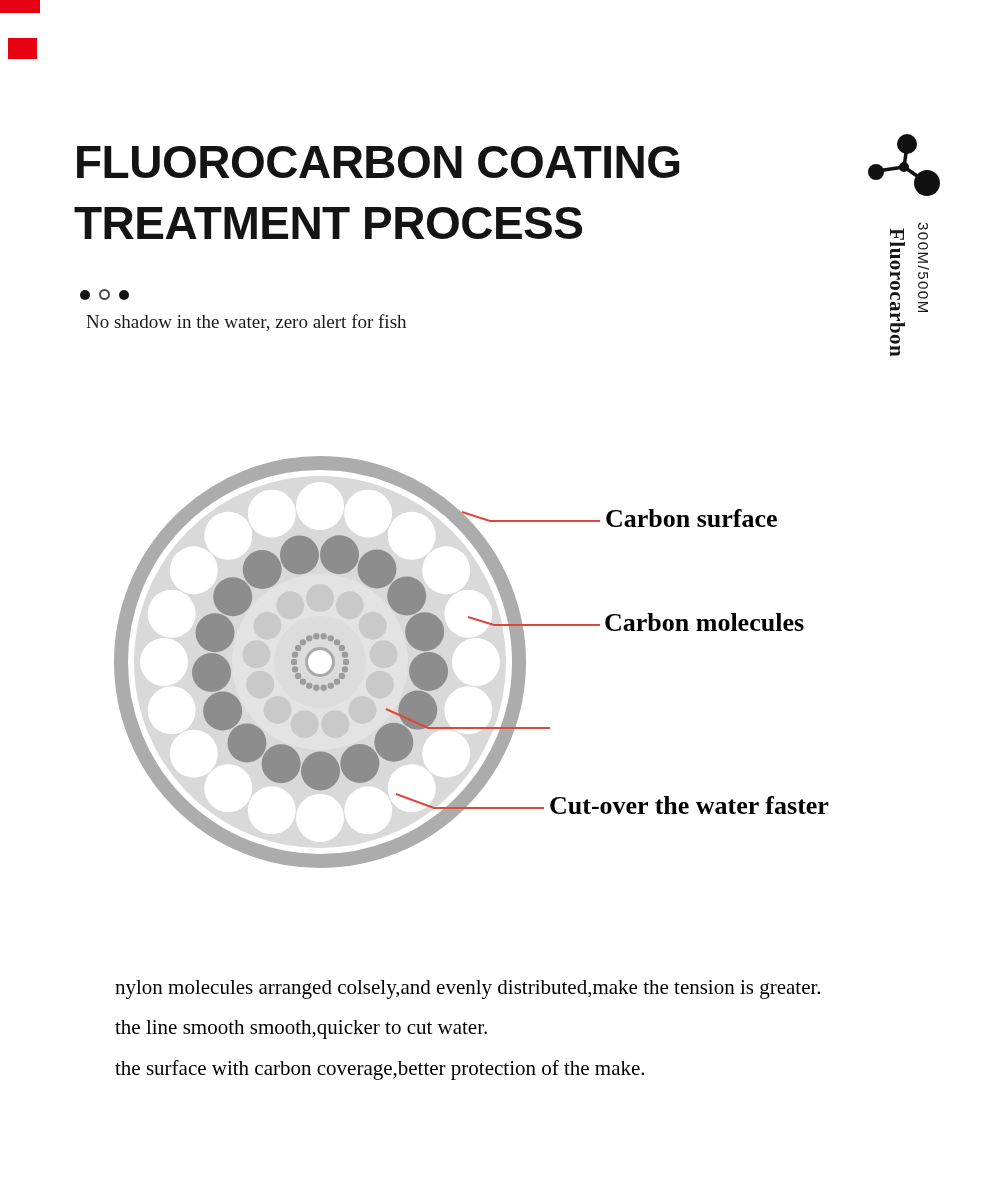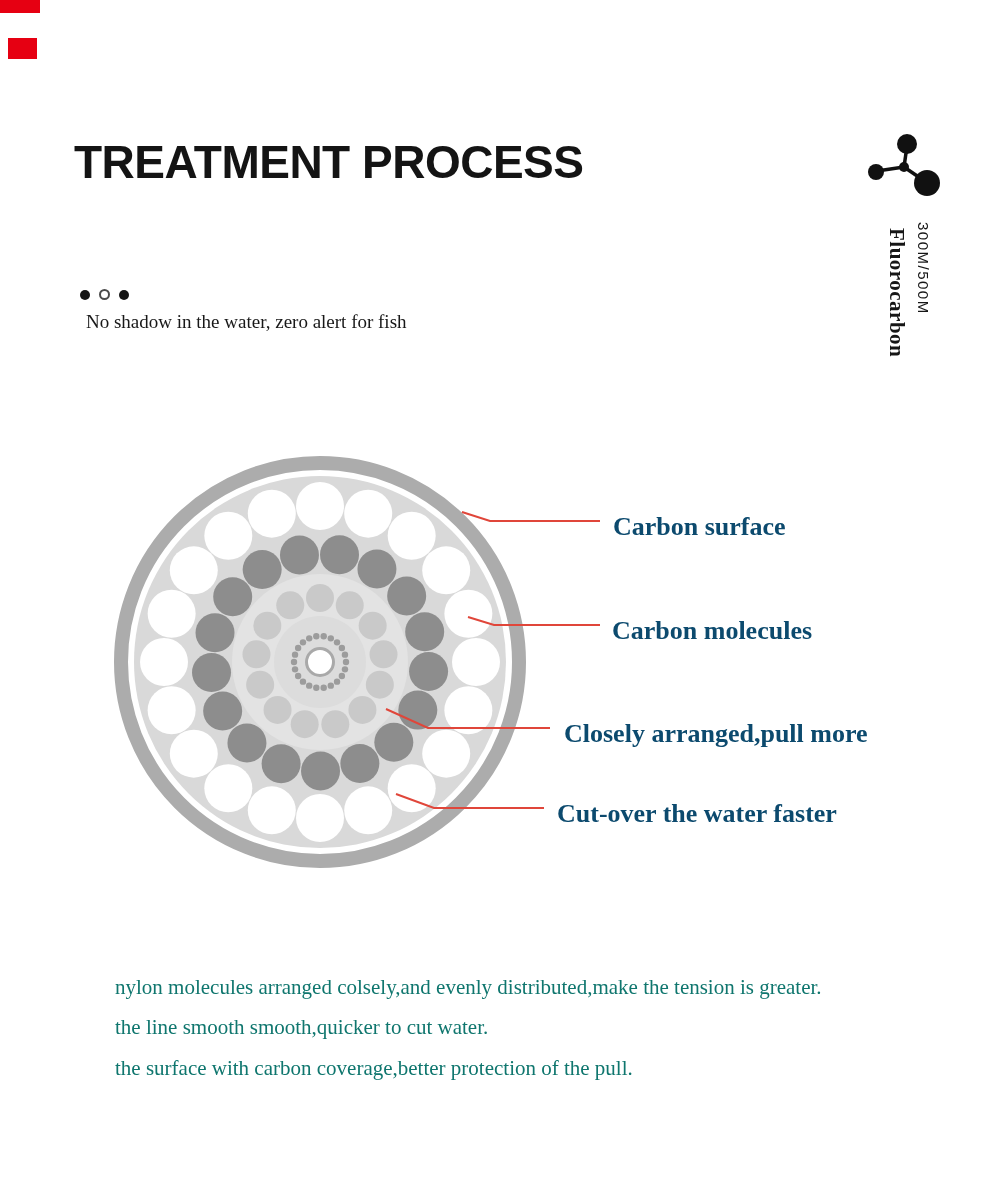--- a/index.html
+++ b/index.html
@@ -90,6 +90,7 @@
   <div class="red-bar bar2"></div>
 
   <h1 class="title">
+    <span class="title-line">FLUOROCARBON COATING</span>
     <span class="title-line">TREATMENT PROCESS</span>
   </h1>
 

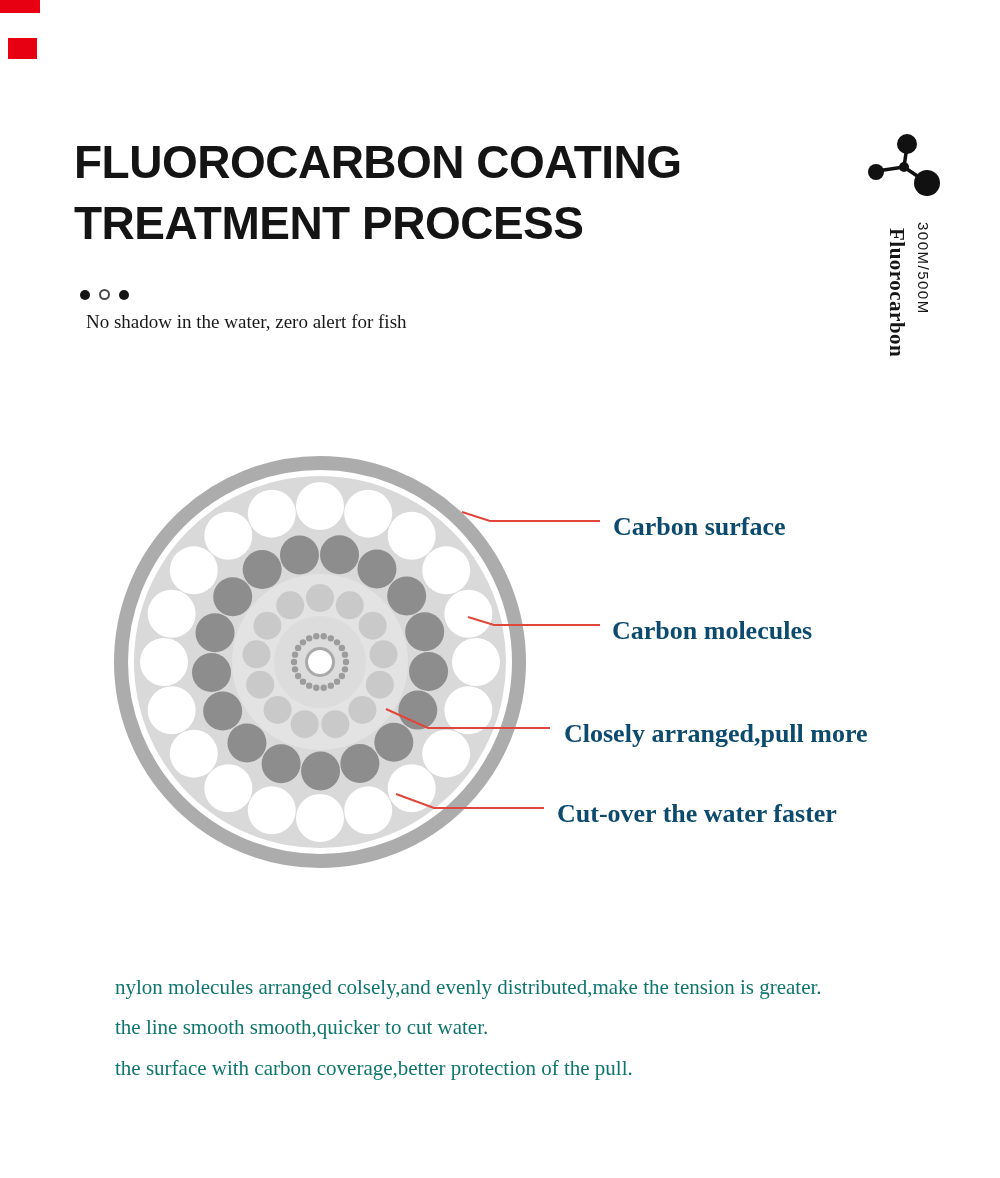--- a/index.html
+++ b/index.html
@@ -64,9 +64,9 @@
   .leaders polyline{fill:none;stroke:var(--leader);stroke-width:2;}
 
   .callout{
-    position:absolute;margin:8px;
-    font-family:"Liberation Serif",serif;
-    font-weight:bold;font-size:26px;color:#0c4a6e;
+    position:absolute;margin:0;
+    font-family:"Liberation Serif",serif;
+    font-weight:bold;font-size:26px;color:#000000;
     white-space:nowrap;
   }
   .c1{left:605px;top:504px;}

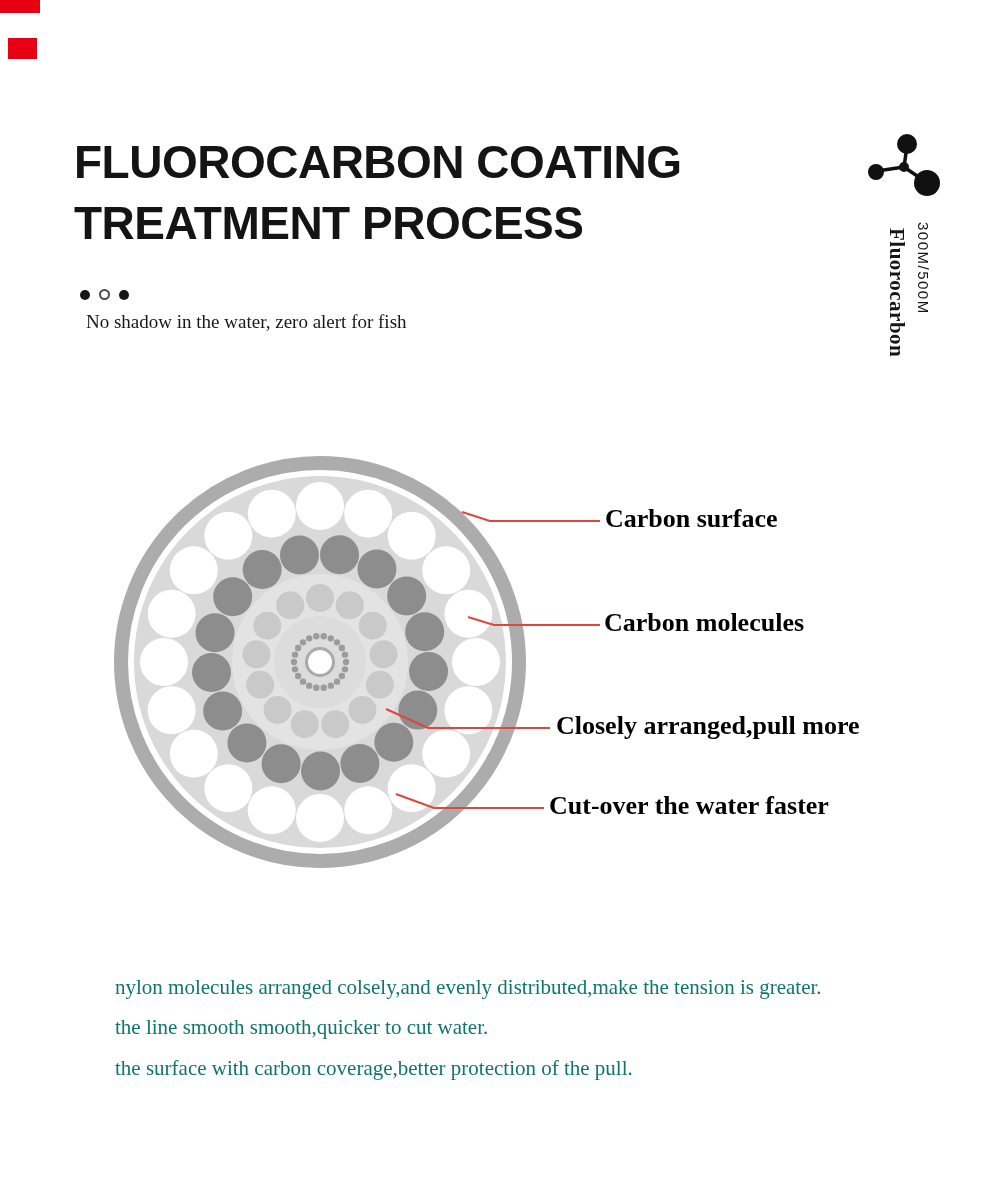--- a/index.html
+++ b/index.html
@@ -208,7 +208,6 @@
 
   <p class="callout c1">Carbon surface</p>
   <p class="callout c2">Carbon molecules</p>
-  <p class="callout c3">Closely arranged,pull more</p>
   <p class="callout c4">Cut-over the water faster</p>
 
   <div class="footer">

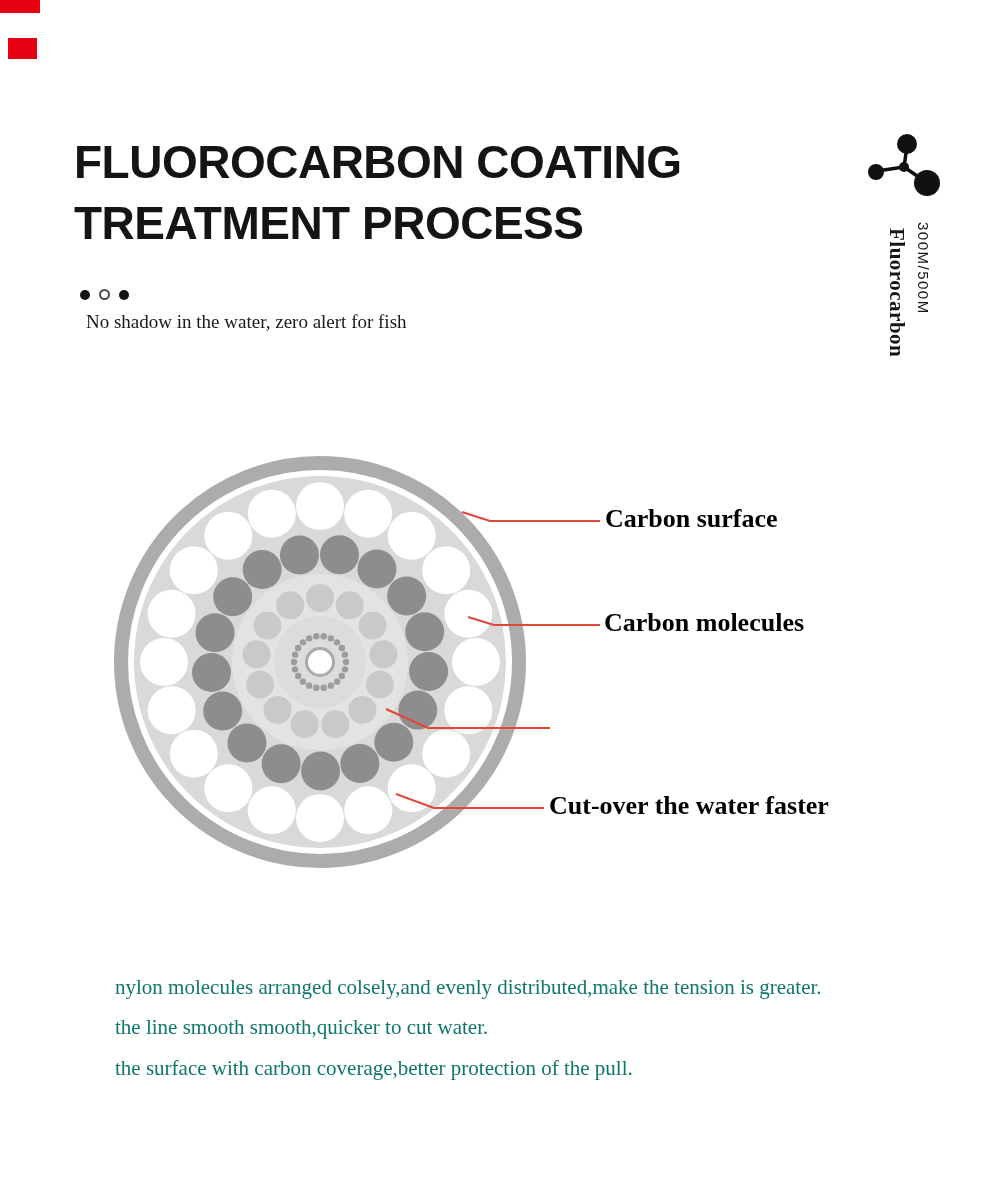--- a/index.html
+++ b/index.html
@@ -78,7 +78,7 @@
   .footer p{
     margin:0 0 14px 0;
     font-family:"Liberation Serif",serif;
-    font-size:21px;line-height:1.25;color:#0f766e;
+    font-size:21px;line-height:1.25;color:#000000;
   }
 </style>
 </head>

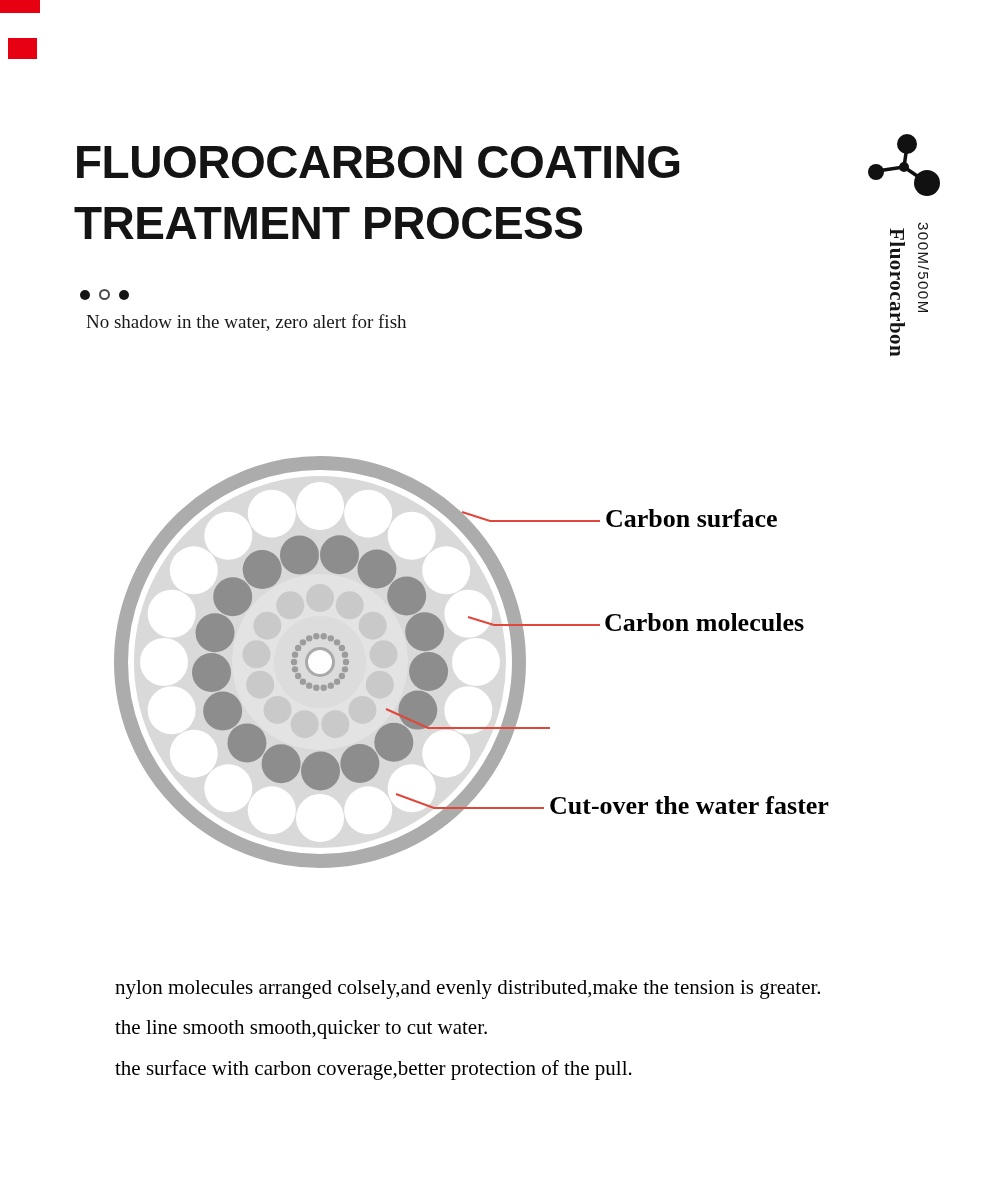--- a/index.html
+++ b/index.html
@@ -213,7 +213,7 @@
   <div class="footer">
     <p>nylon molecules arranged colsely,and evenly distributed,make the tension is greater.</p>
     <p>the line smooth smooth,quicker to cut water.</p>
-    <p>the surface with carbon coverage,better protection of the pull.</p>
+    <p>the surface with carbon coverage,better protection of the make.</p>
   </div>
 
 </div>

